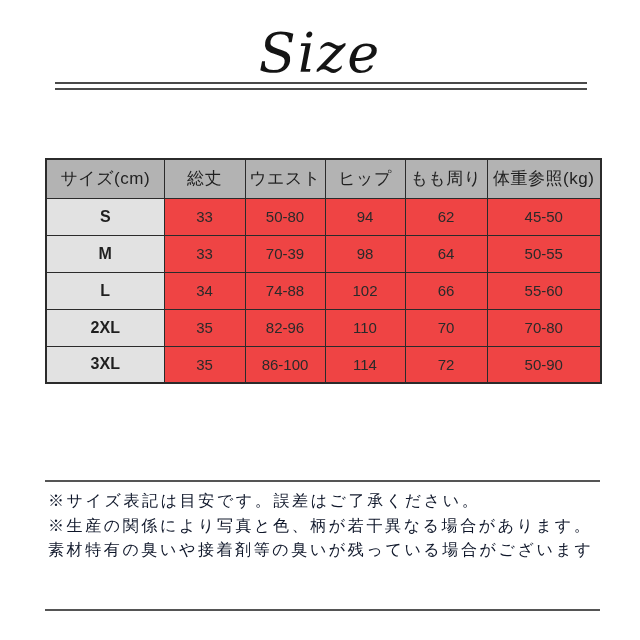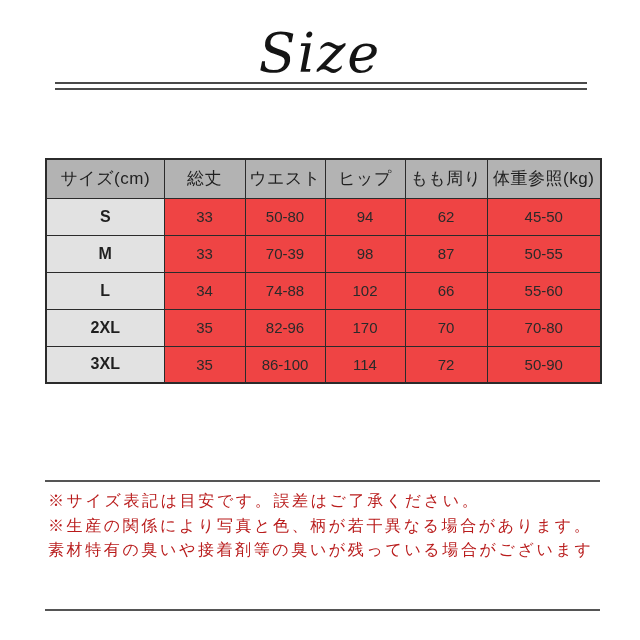--- a/index.html
+++ b/index.html
@@ -123,7 +123,7 @@
       <td class="value-cell">33</td>
       <td class="value-cell">70-39</td>
       <td class="value-cell">98</td>
-      <td class="value-cell">87</td>
+      <td class="value-cell">64</td>
       <td class="value-cell">50-55</td>
     </tr>
     <tr>

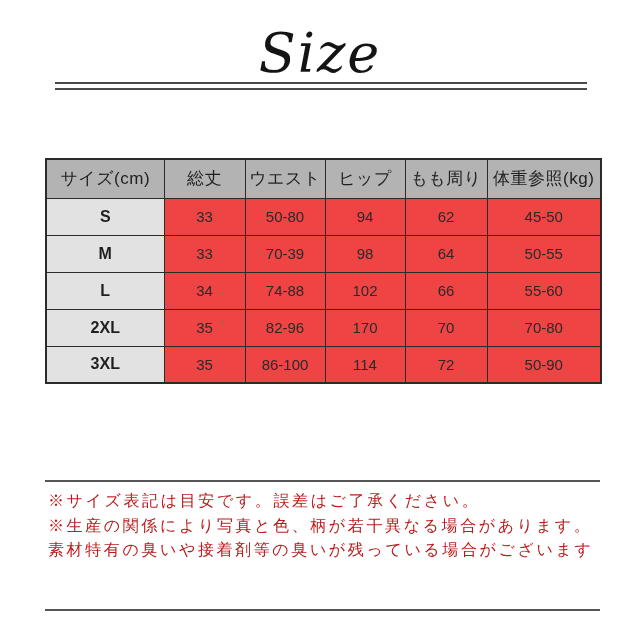--- a/index.html
+++ b/index.html
@@ -138,7 +138,7 @@
       <td class="size-label-cell">2XL</td>
       <td class="value-cell">35</td>
       <td class="value-cell">82-96</td>
-      <td class="value-cell">170</td>
+      <td class="value-cell">110</td>
       <td class="value-cell">70</td>
       <td class="value-cell">70-80</td>
     </tr>

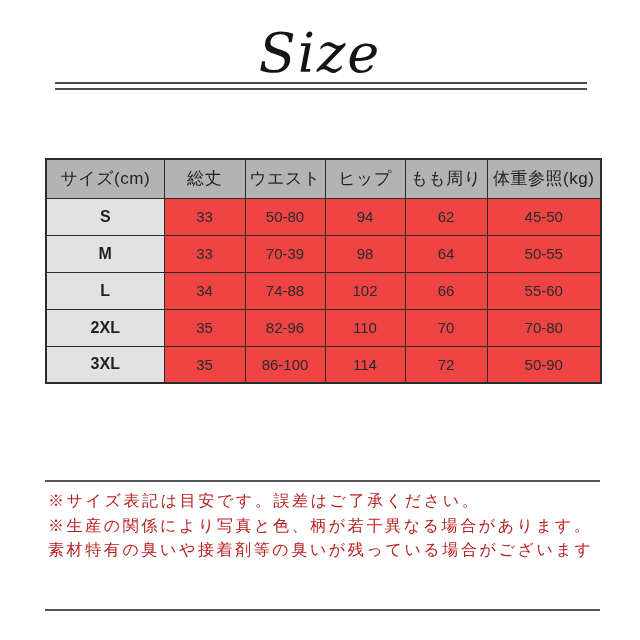--- a/index.html
+++ b/index.html
@@ -70,7 +70,7 @@
   .notes {
     position: absolute;
     left: 48px; top: 489px; width: 565px;
-    color: #b91c1c;
+    color: #0f172a;
     font-size: 16px;
     line-height: 24.5px;
     letter-spacing: 2.6px;

